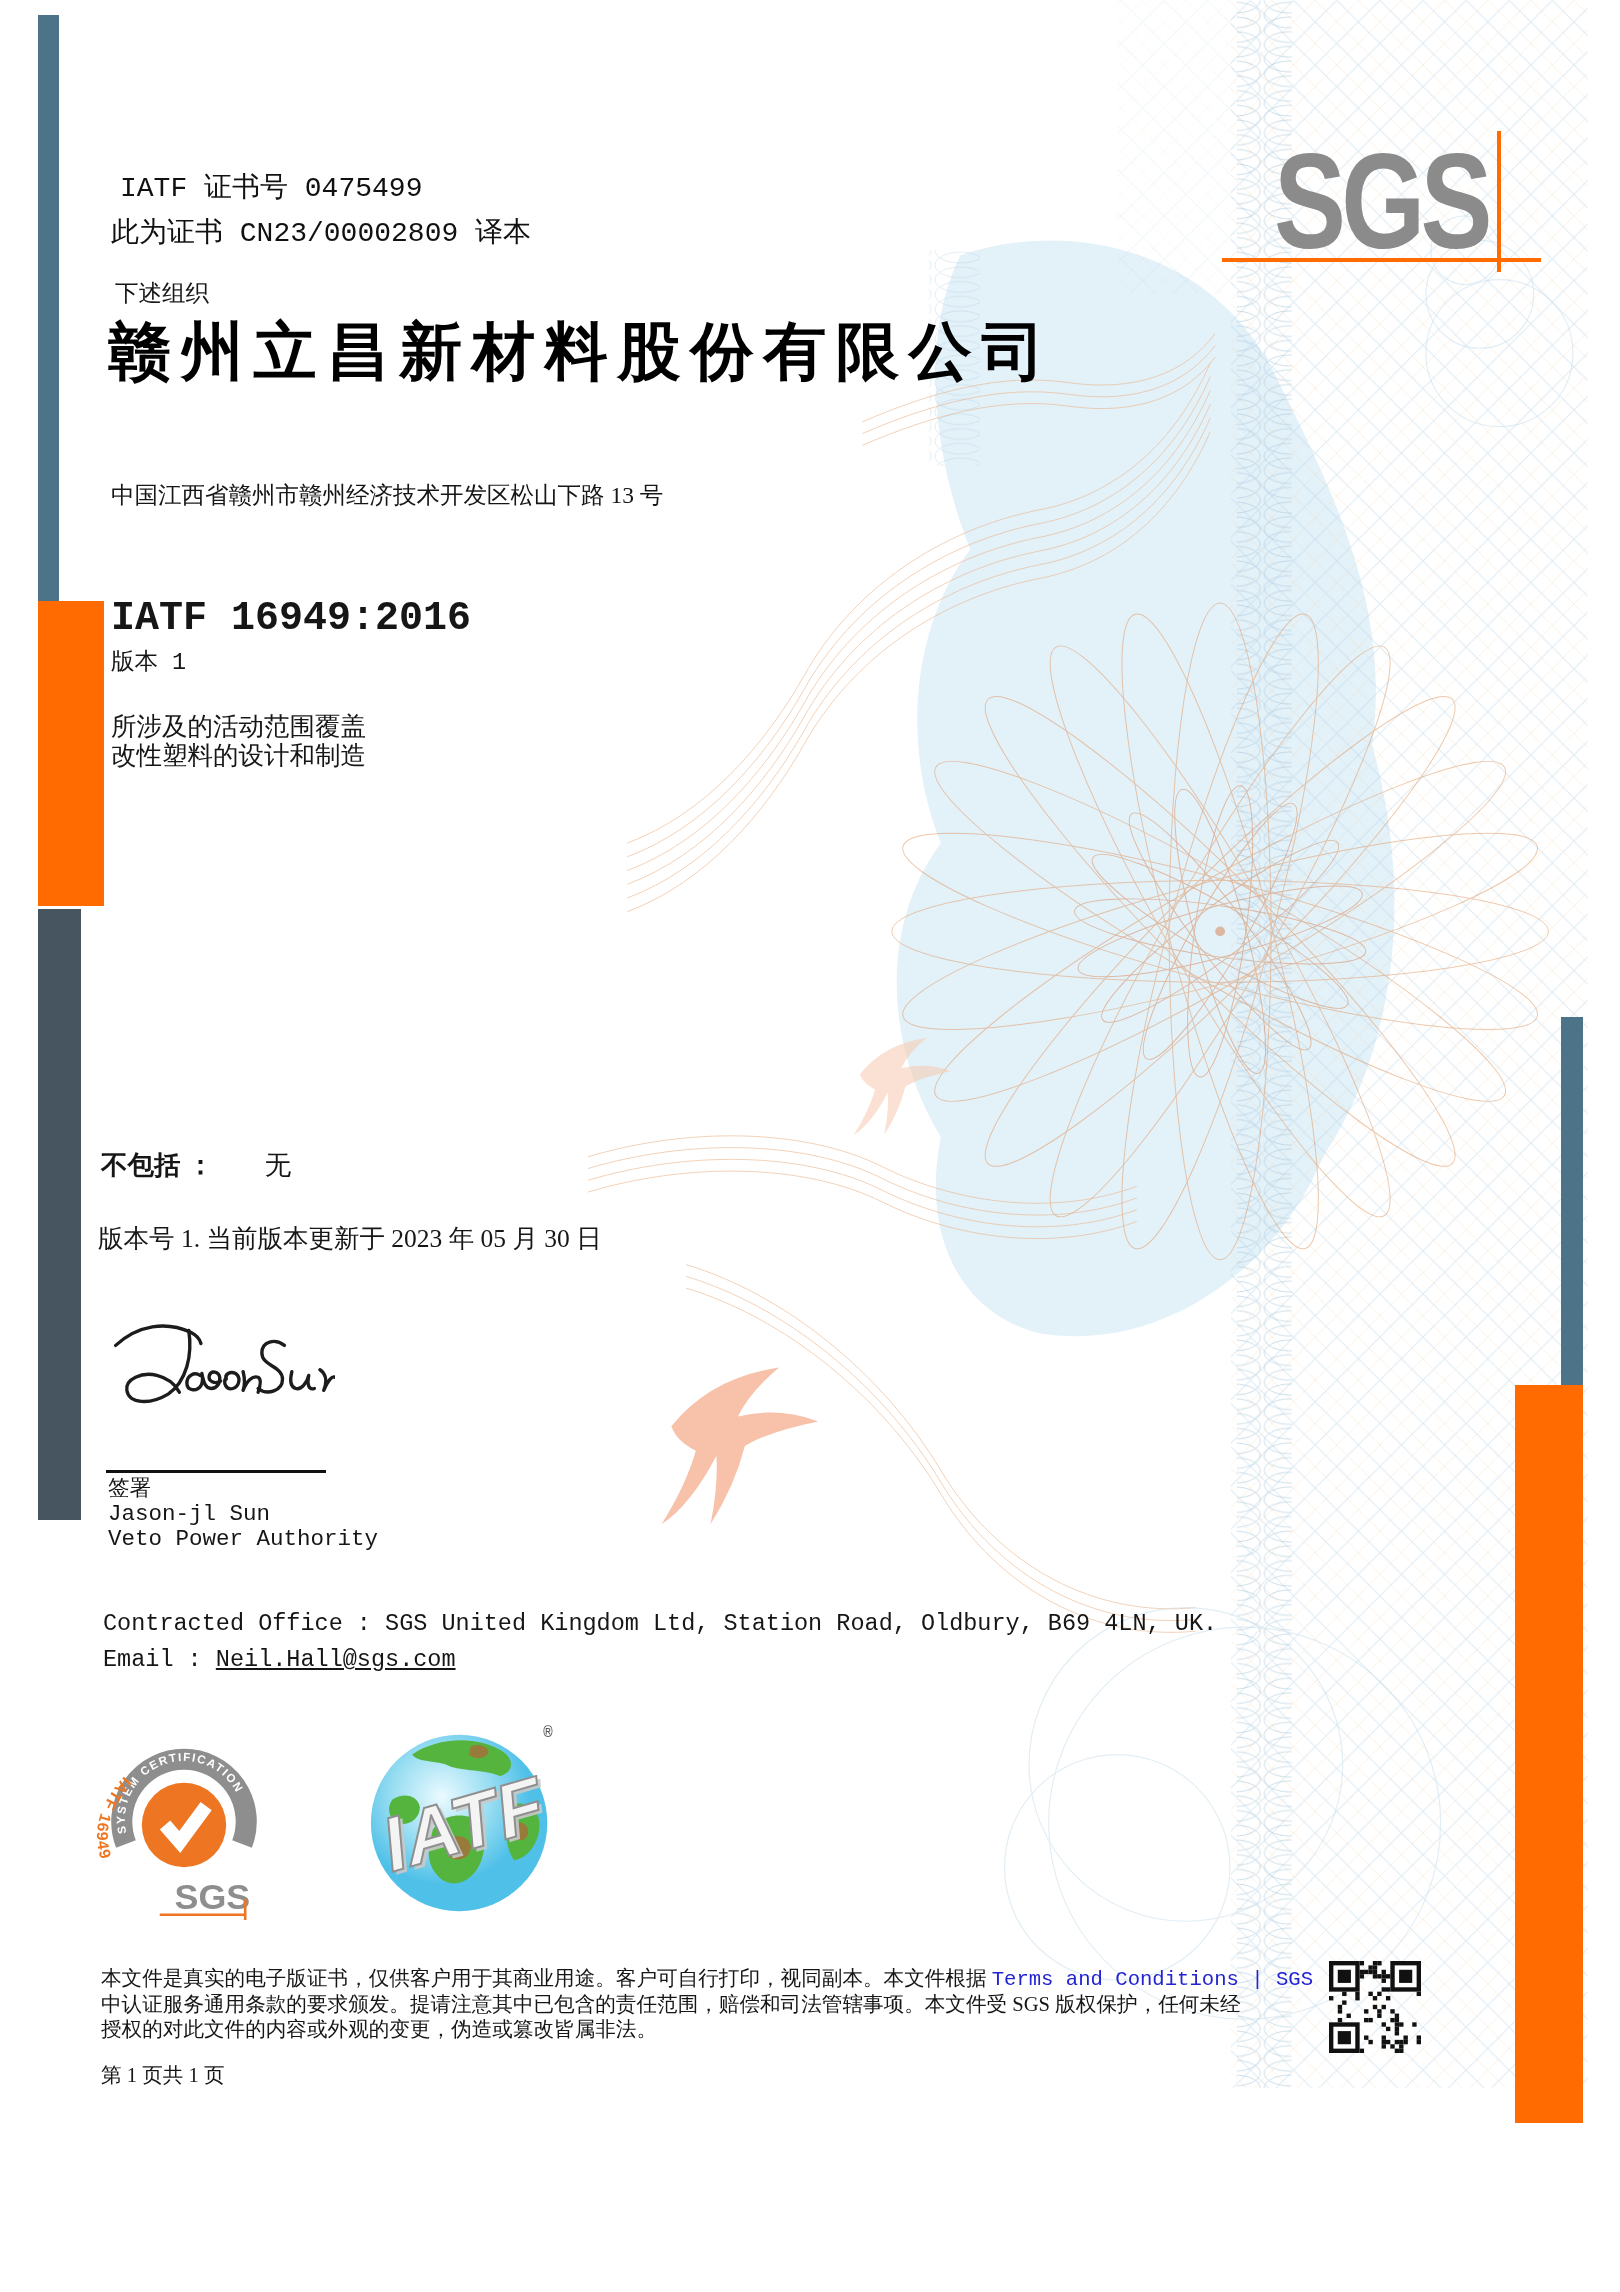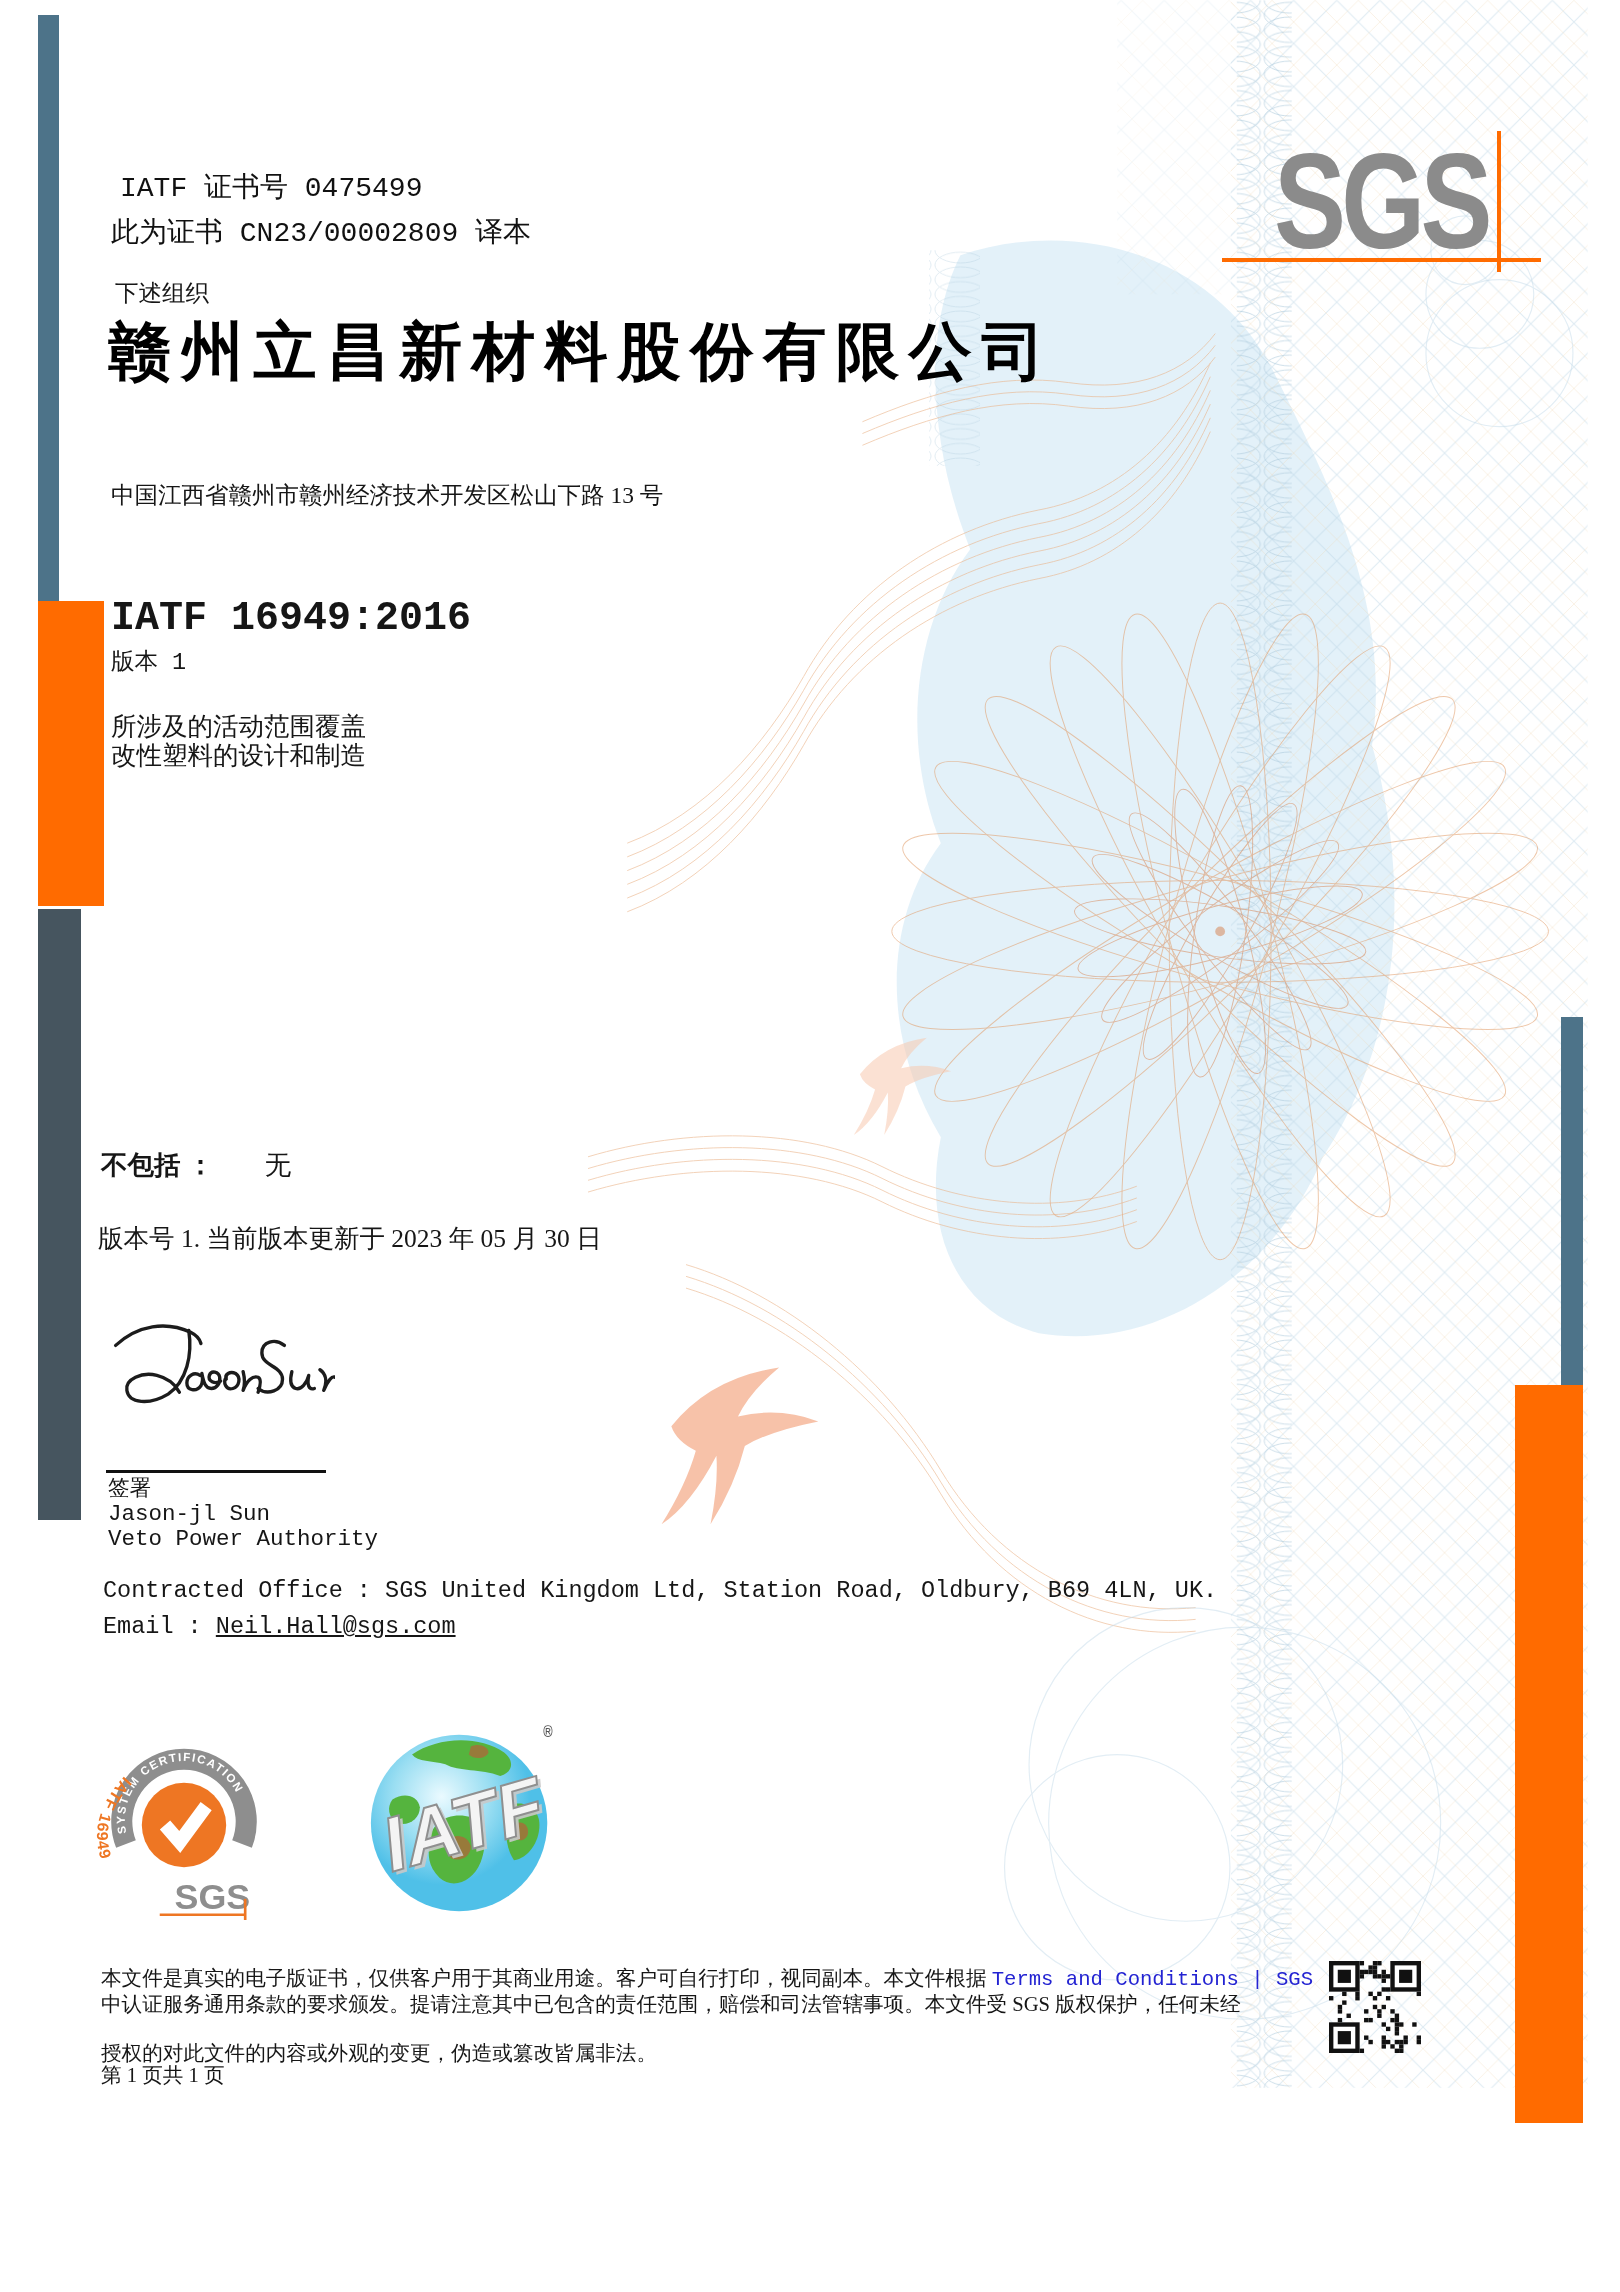--- a/index.html
+++ b/index.html
@@ -30,7 +30,7 @@
   .validity{font-size:25.5px;}
   .siglabel{font-size:21.6px;}
   .signame{font-size:22.5px;}
-  .office-line{font-size:23.5px;}
+  .office-line{font-size:23.5px;margin-top:33px;}
   .email-link{text-decoration:underline;color:#161616;cursor:pointer;}
   .footer-line{font-size:20.6px;}
   .terms-link{color:#2323d2;cursor:pointer;}

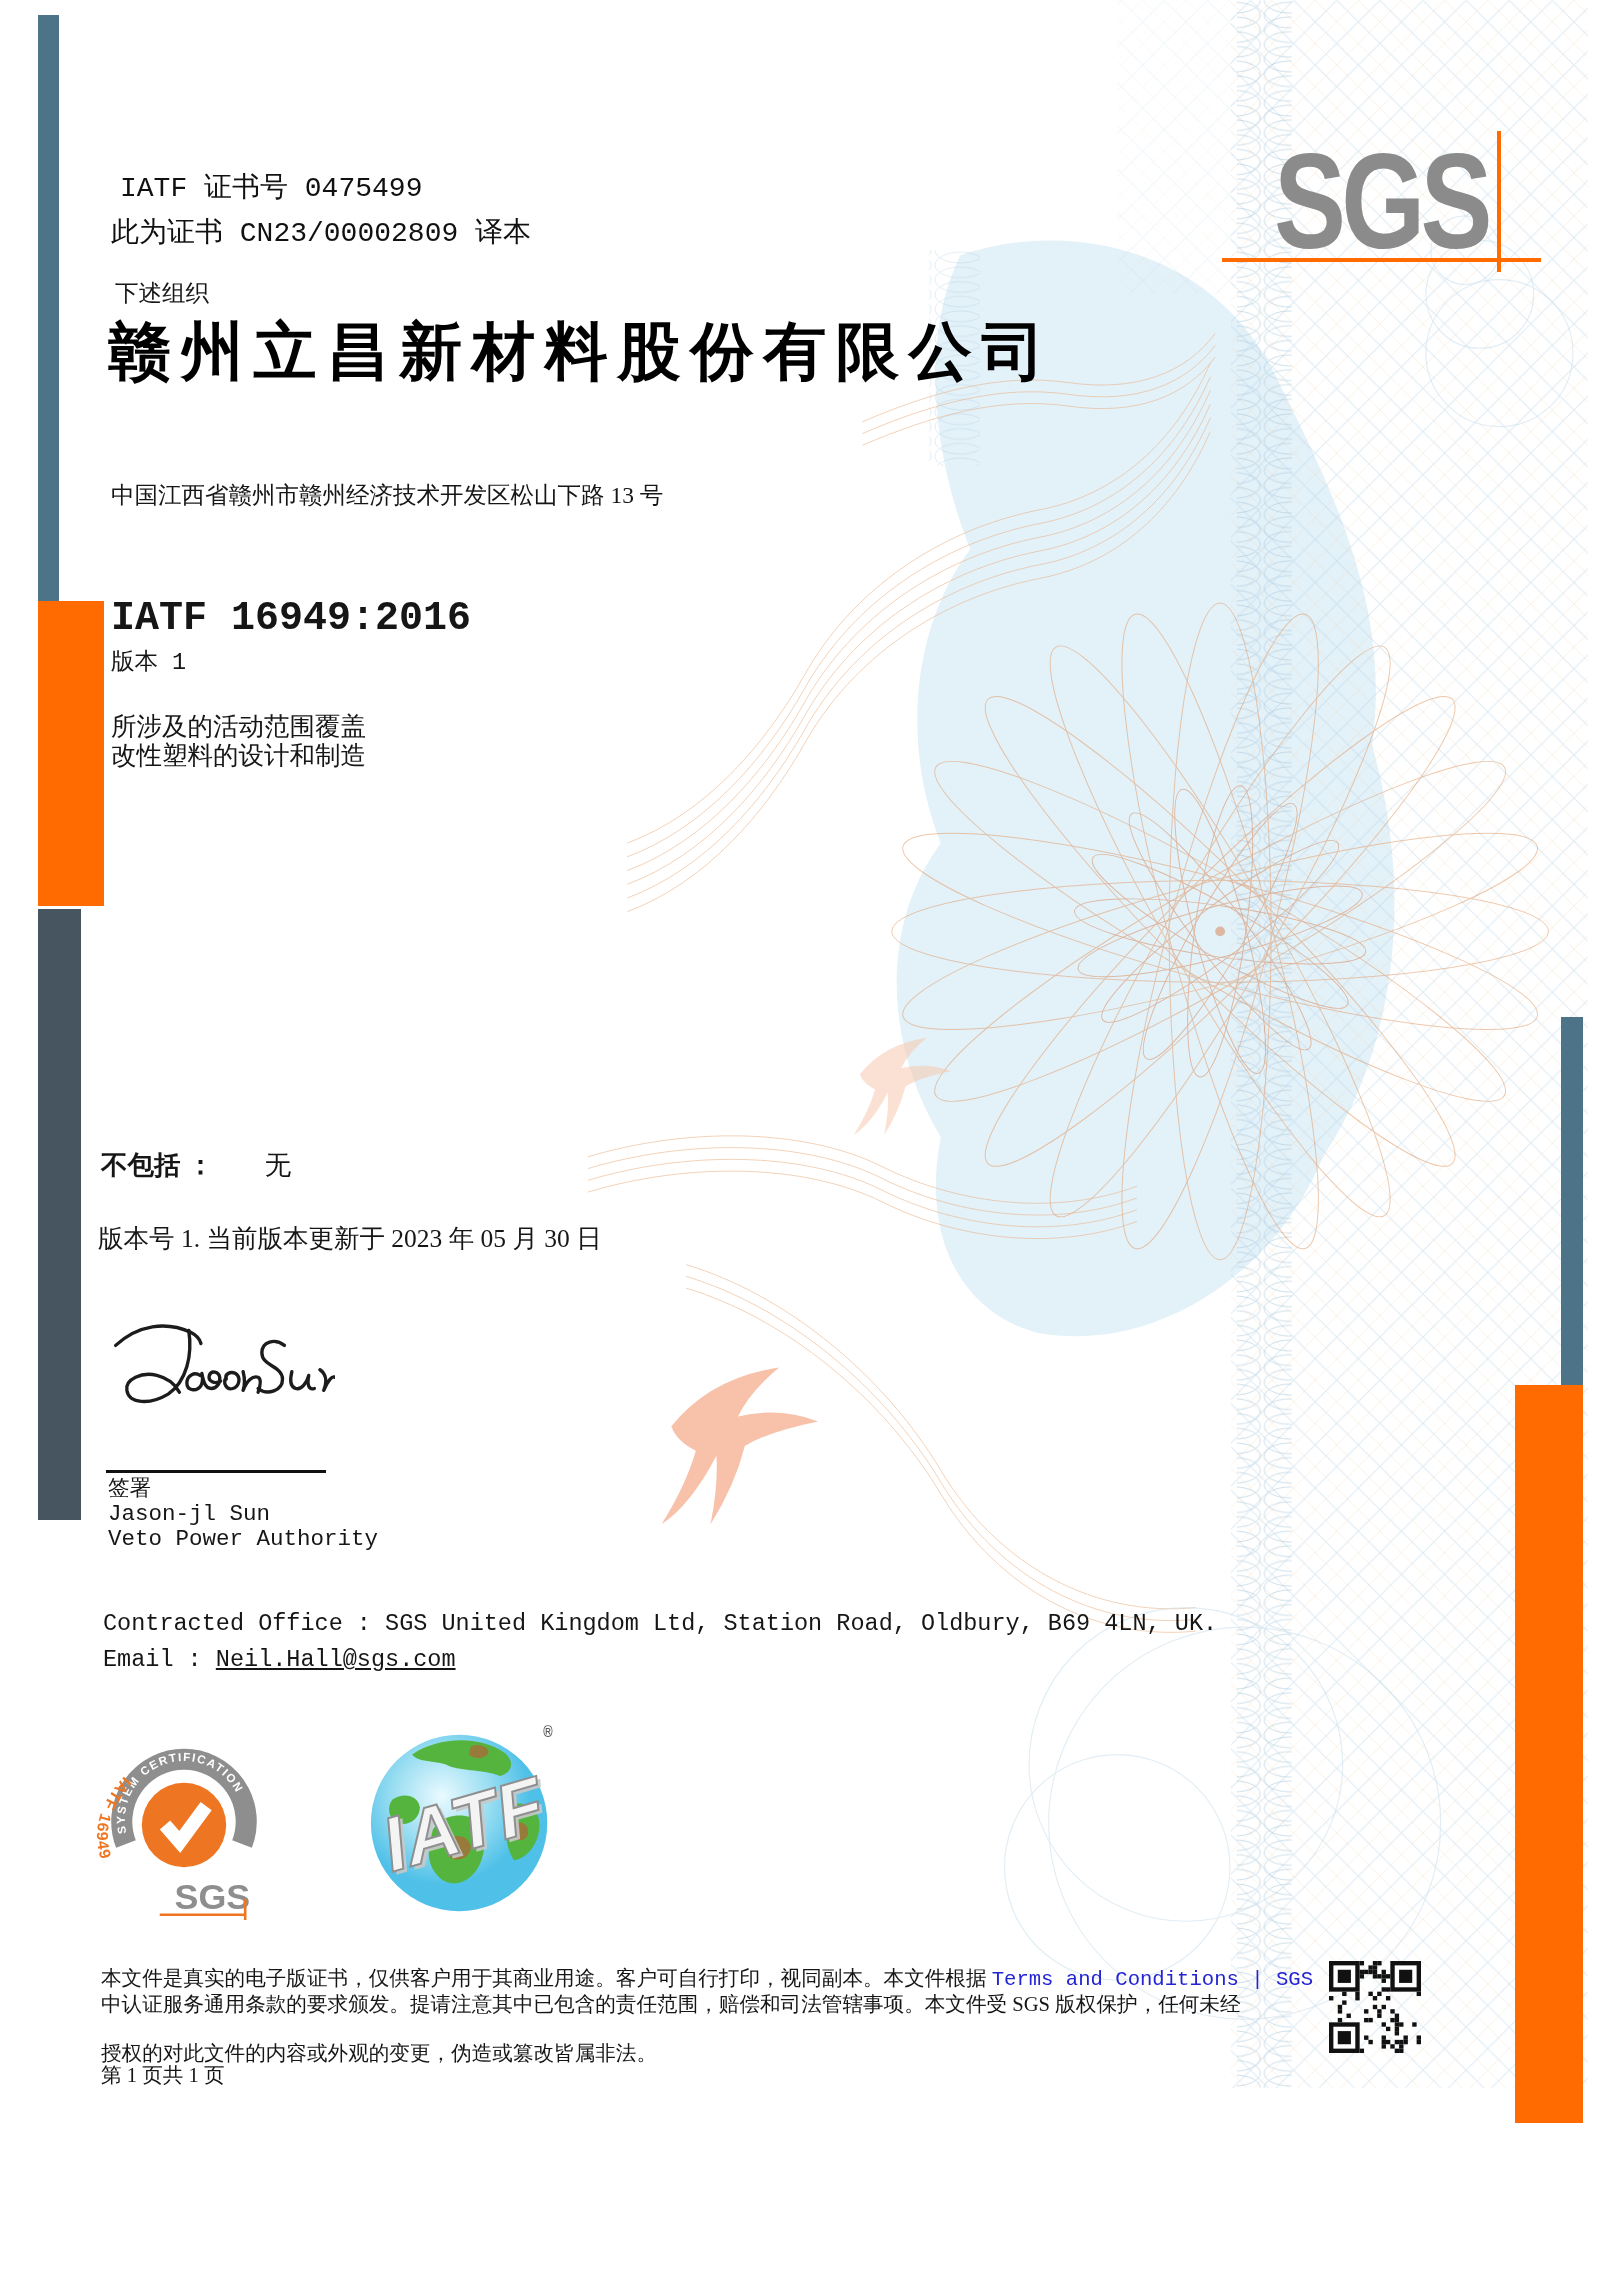--- a/index.html
+++ b/index.html
@@ -233,7 +233,7 @@
     <span>本文件是真实的电子版证书，仅供客户用于其商业用途。客户可自行打印，视同副本。本文件根据 </span><span class="terms-link mono">Terms and Conditions | SGS</span>
   </div>
   <div class="abs z2 cjk footer-line" style="left:101px;top:1993px;">中认证服务通用条款的要求颁发。提请注意其中已包含的责任范围，赔偿和司法管辖事项。本文件受 SGS 版权保护，任何未经</div>
-  <div class="abs z2 cjk footer-line" style="left:101px;top:2018px;margin-top:24px;">授权的对此文件的内容或外观的变更，伪造或篡改皆属非法。</div>
+  <div class="abs z2 cjk footer-line" style="left:101px;top:2018px;">授权的对此文件的内容或外观的变更，伪造或篡改皆属非法。</div>
   <div class="abs z2 cjk pageno" style="left:101px;top:2064px;">第 1 页共 1 页</div>
 
   <div class="qr z2" style="left:1329px;top:1961px;width:92px;height:92px;"><svg width="92" height="92" viewBox="0 0 94 94">

